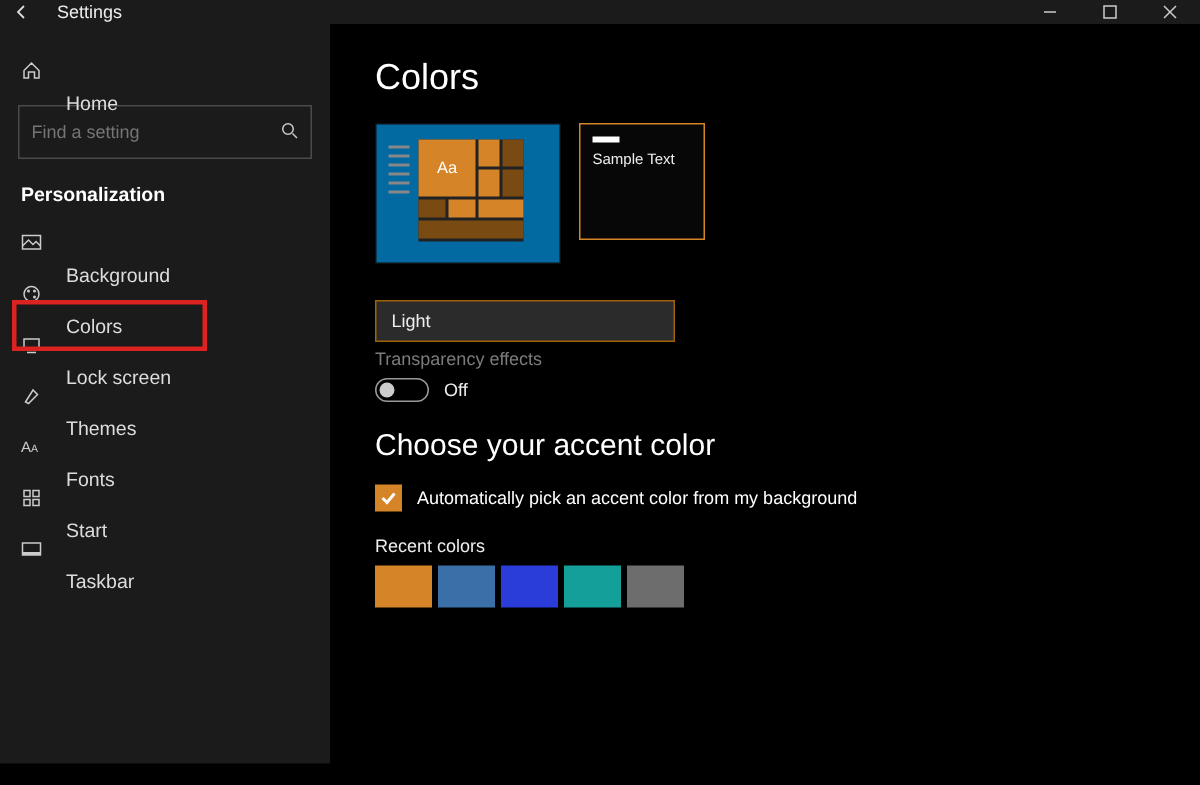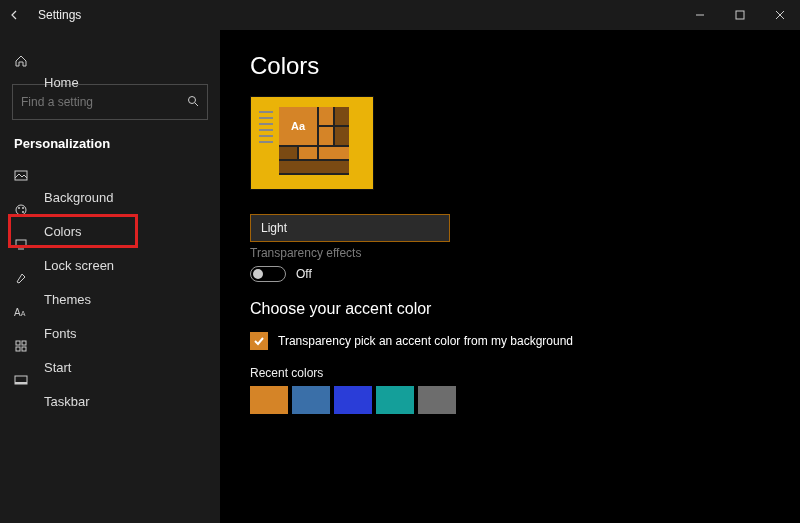--- a/index.html
+++ b/index.html
@@ -4,7 +4,7 @@
 <style>
   * { margin:0; padding:0; box-sizing:border-box; font-family:"Segoe UI", Arial, sans-serif; }
   body { width:800px; height:523px; background:#000; overflow:hidden; color:#fff; position:relative; }
-  .titlebar { height:30px; display:flex; align-items:center; background:#1b1b1b; }
+  .titlebar { height:16px; display:flex; align-items:center; background:#1b1b1b; }
   .titlebar .back { width:30px; height:30px; display:flex; align-items:center; justify-content:center; color:#ddd; }
   .titlebar .title { font-size:12px; color:#eee; margin-left:8px; }
   .titlebar .spacer { flex:1; }

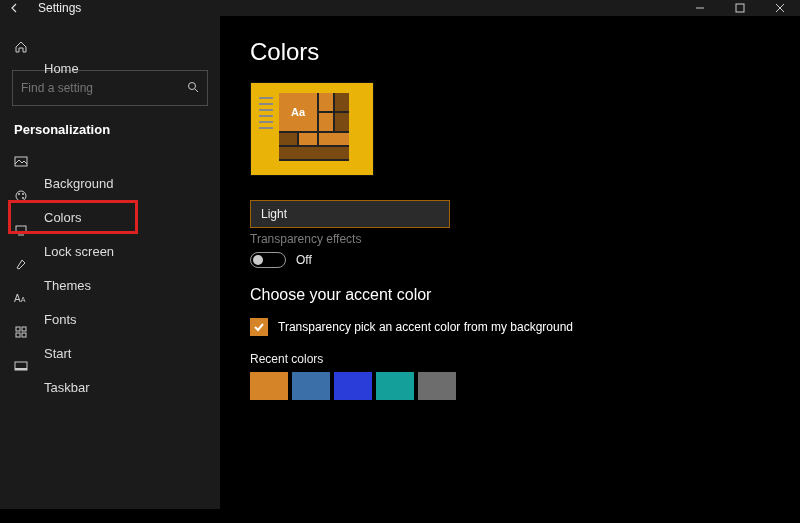--- a/index.html
+++ b/index.html
@@ -27,7 +27,7 @@
   h1.page-title { font-size:24px; font-weight:400; color:#fff; margin-bottom:16px; margin-top:6px; }
 
   .preview-area { display:flex; gap:12px; margin-bottom:24px; }
-  .preview1 { width:124px; height:94px; background:#eab308; border:1px solid #111; position:relative; padding:10px 4px 4px 8px; display:flex; gap:6px;font-weight:bold; }
+  .preview1 { width:124px; height:94px; background:#0369a1; border:1px solid #111; position:relative; padding:10px 4px 4px 8px; display:flex; gap:6px; }
   .preview1 .lines { display:flex; flex-direction:column; gap:4px; padding-top:4px; }
   .preview1 .lines div { width:14px; height:2px; background:#888; }
   .preview1 .tile { width:70px; height:68px; background:#222; position:relative; }

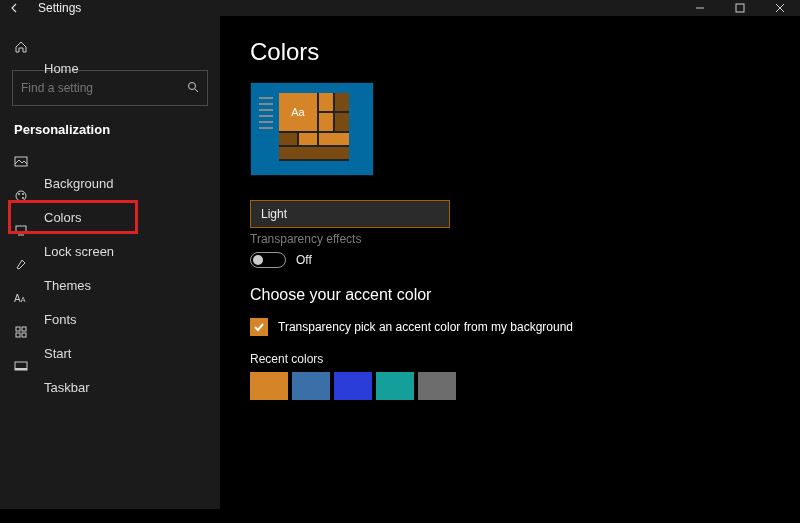--- a/index.html
+++ b/index.html
@@ -204,6 +204,10 @@
           <div class="g" style="left:0;top:54px;width:70px;height:12px"></div>
         </div>
       </div>
+      <div class="preview2">
+        <div class="bar"></div>
+        <div class="txt">Sample Text</div>
+      </div>
     </div>
 
     <div class="dropdown">

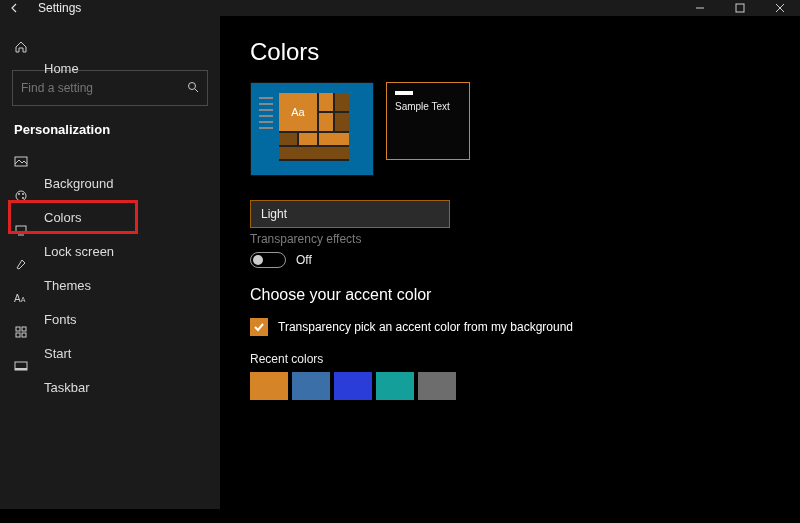--- a/index.html
+++ b/index.html
@@ -48,7 +48,7 @@
   .toggle::after { content:""; position:absolute; left:2px; top:2px; width:10px; height:10px; background:#ccc; border-radius:50%; }
   .toggle-text { font-size:12px; color:#eee; }
 
-  .sect-head { font-size:16px; font-weight:400; color:#fff; margin-bottom:14px; }
+  .sect-head { font-size:20px; font-weight:400; color:#fff; margin-bottom:14px; }
 
   .check-row { display:flex; align-items:center; gap:10px; margin-bottom:16px; }
   .checkbox { width:18px; height:18px; background:#d58427; display:flex; align-items:center; justify-content:center; }

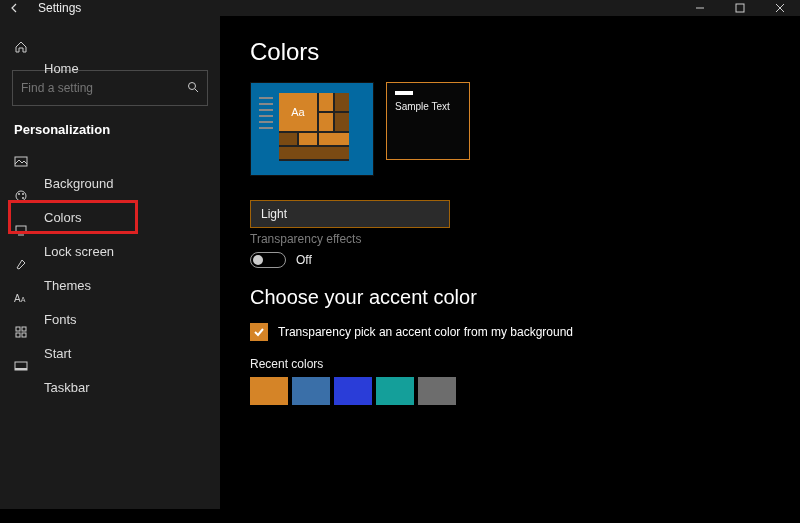--- a/index.html
+++ b/index.html
@@ -228,7 +228,7 @@
             <path d="M2 6 L5 9 L10 3" stroke="#fff" stroke-width="2" fill="none"></path>
           </svg>
       </div>
-      <div class="check-label">Transparency pick an accent color from my background</div>
+      <div class="check-label">Automatically pick an accent color from my background</div>
     </div>
 
     <div class="recent-label">Recent colors</div>

